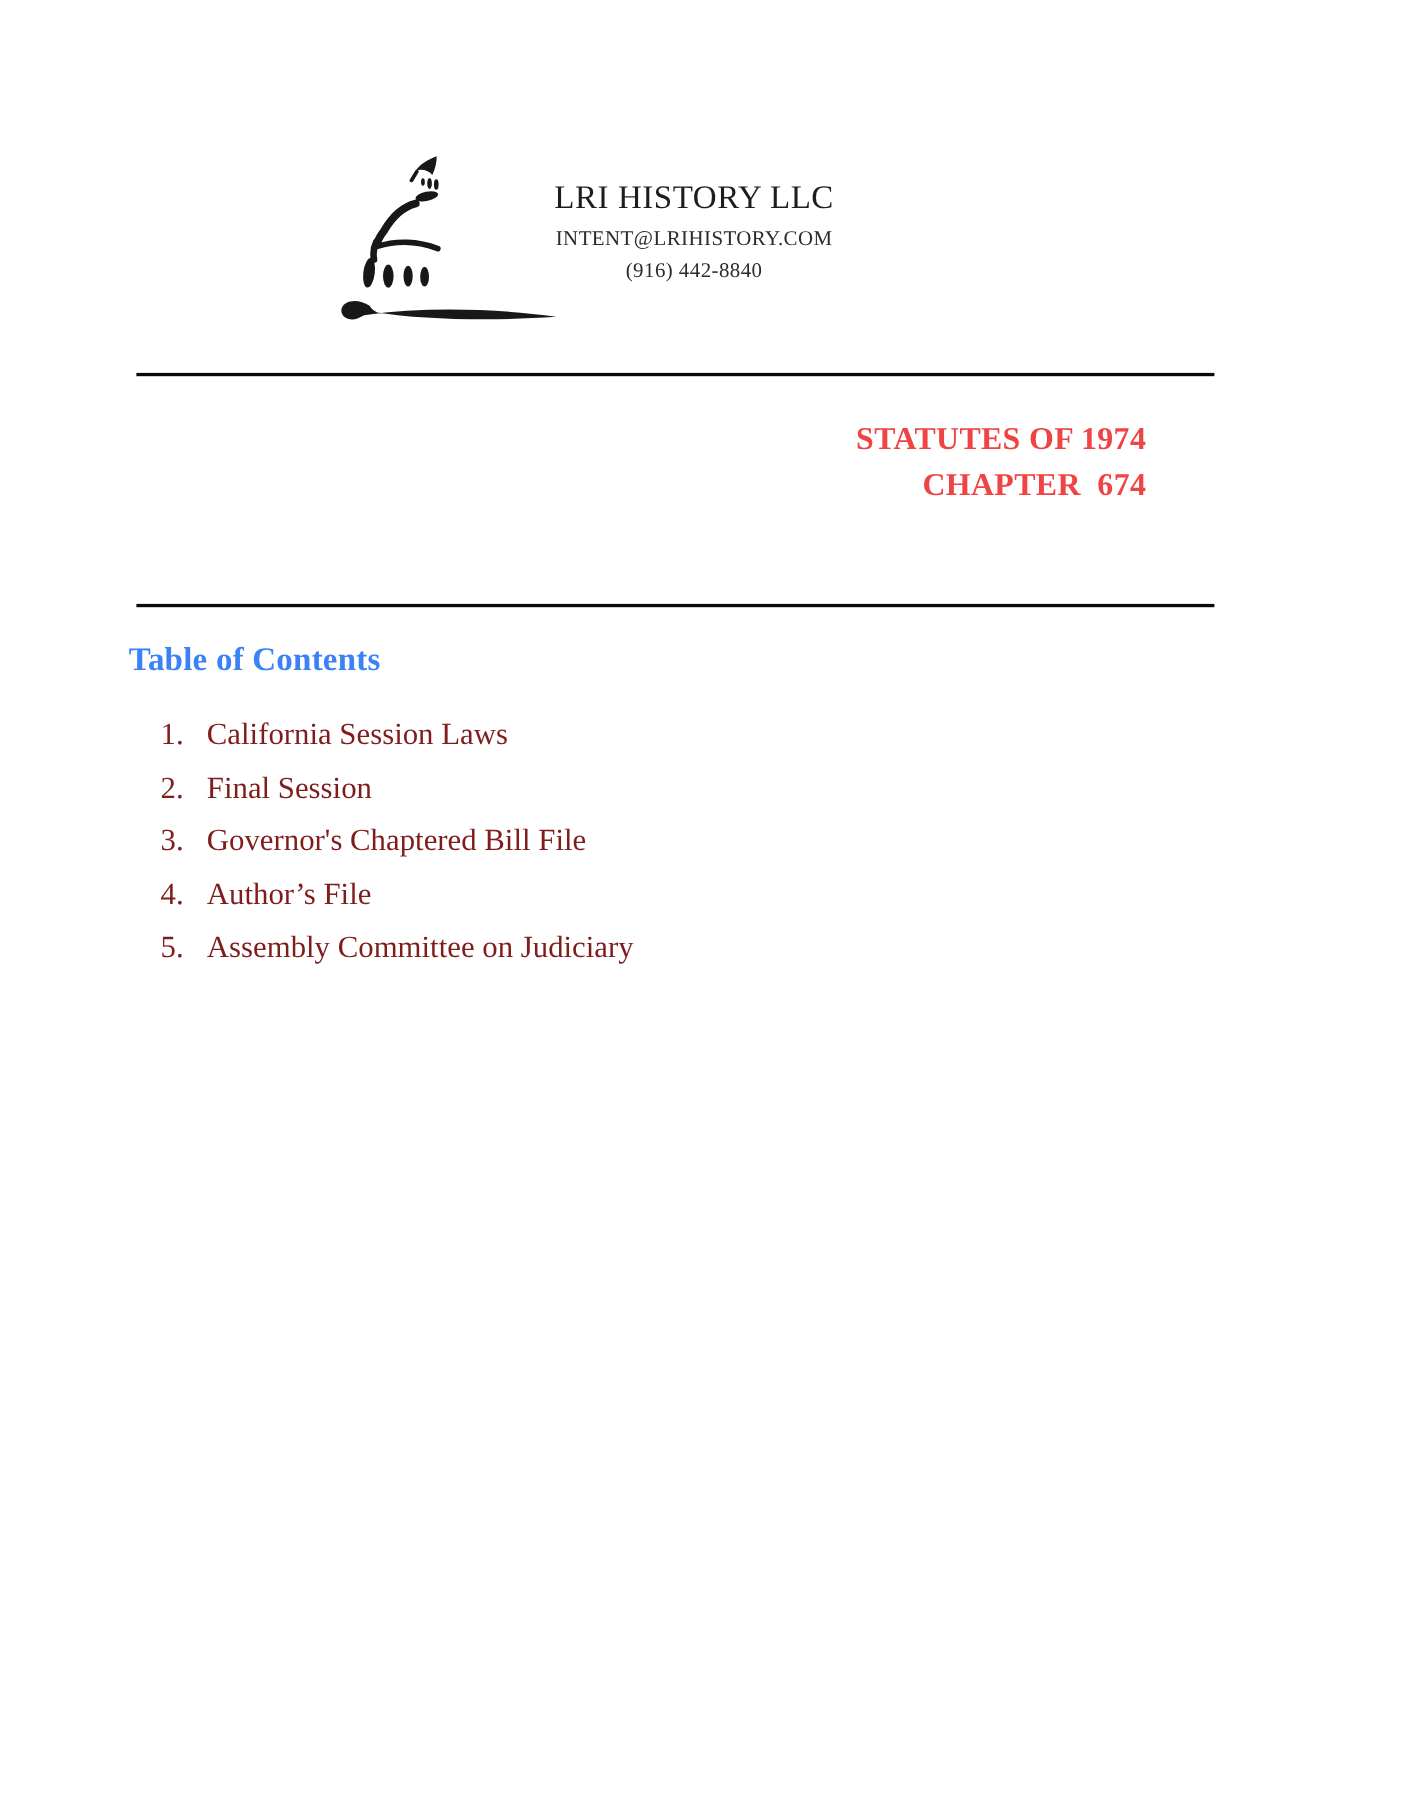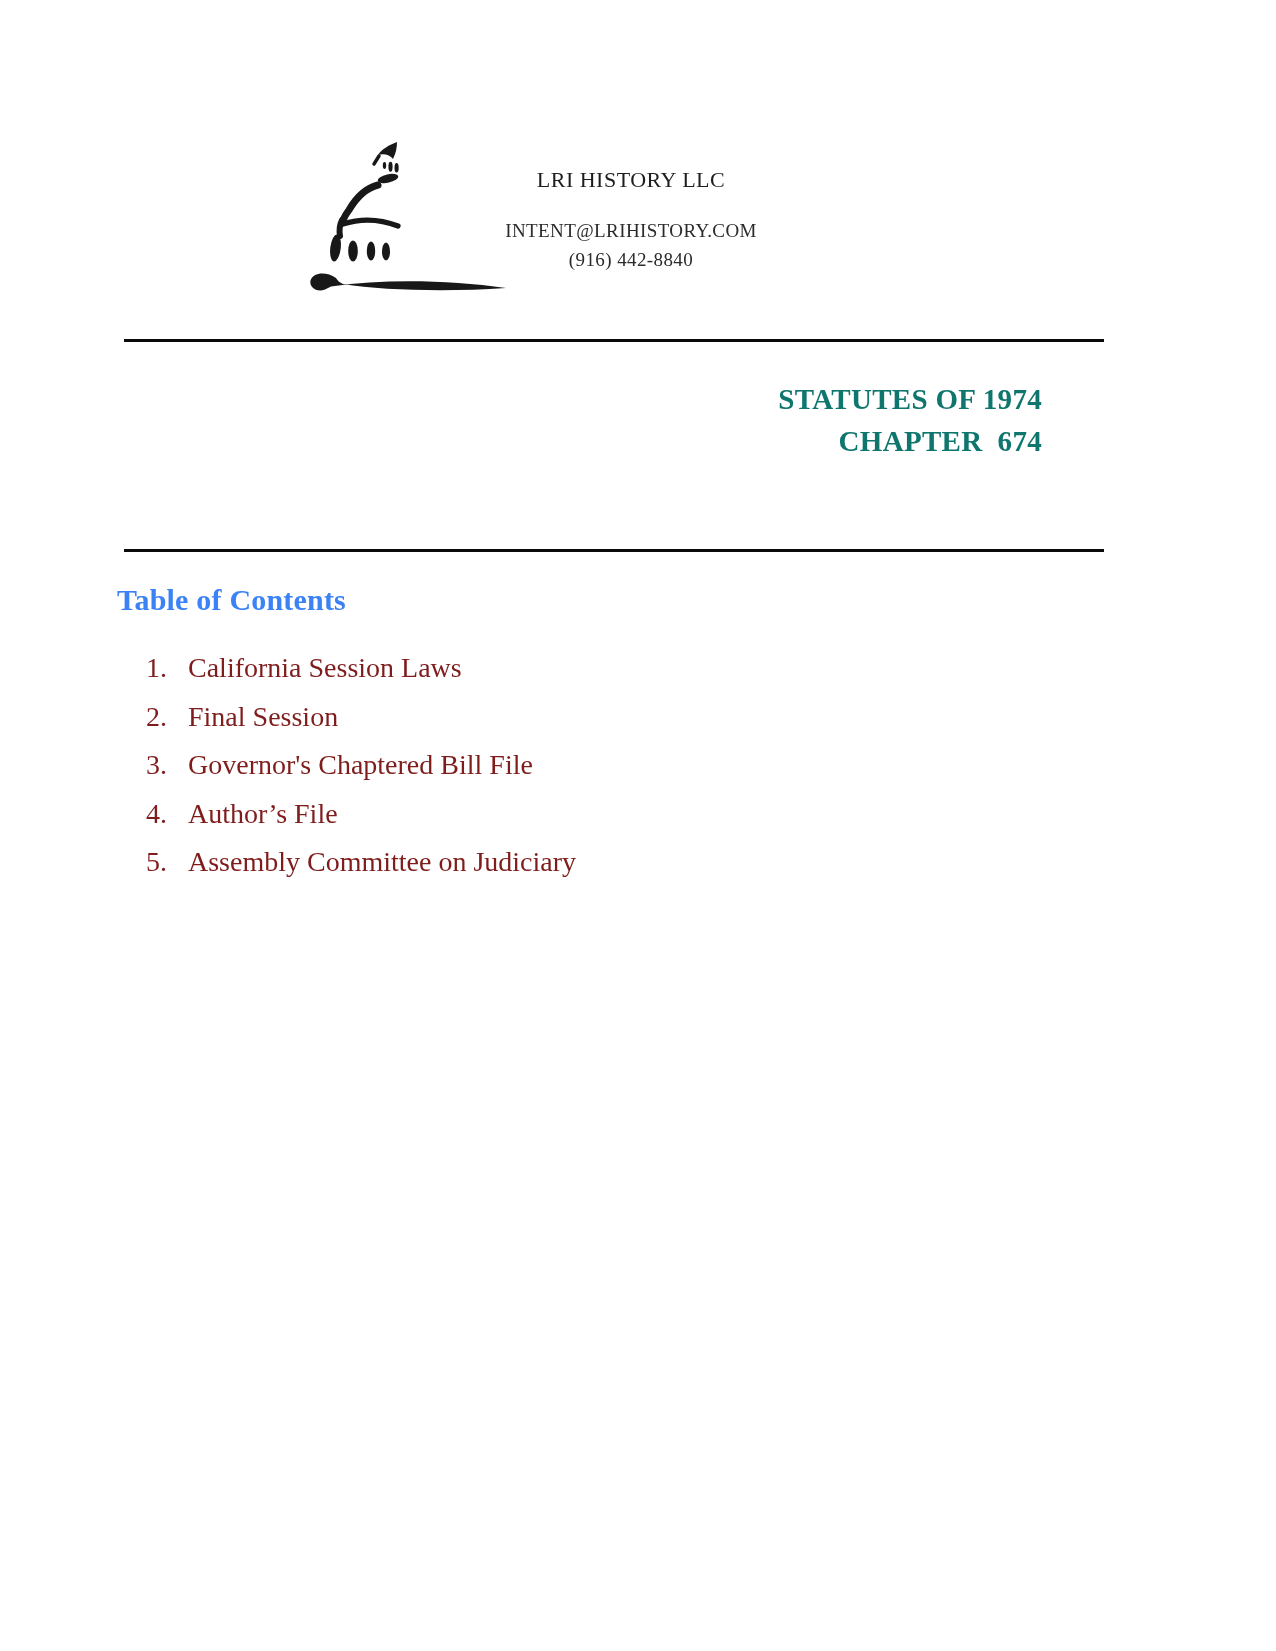--- a/index.html
+++ b/index.html
@@ -33,7 +33,7 @@
     color: #1d1d1d;
   }
   .org-name {
-    font-size: 22px;
+    font-size: 30px;
     line-height: 36px;
     letter-spacing: 0.5px;
     white-space: nowrap;

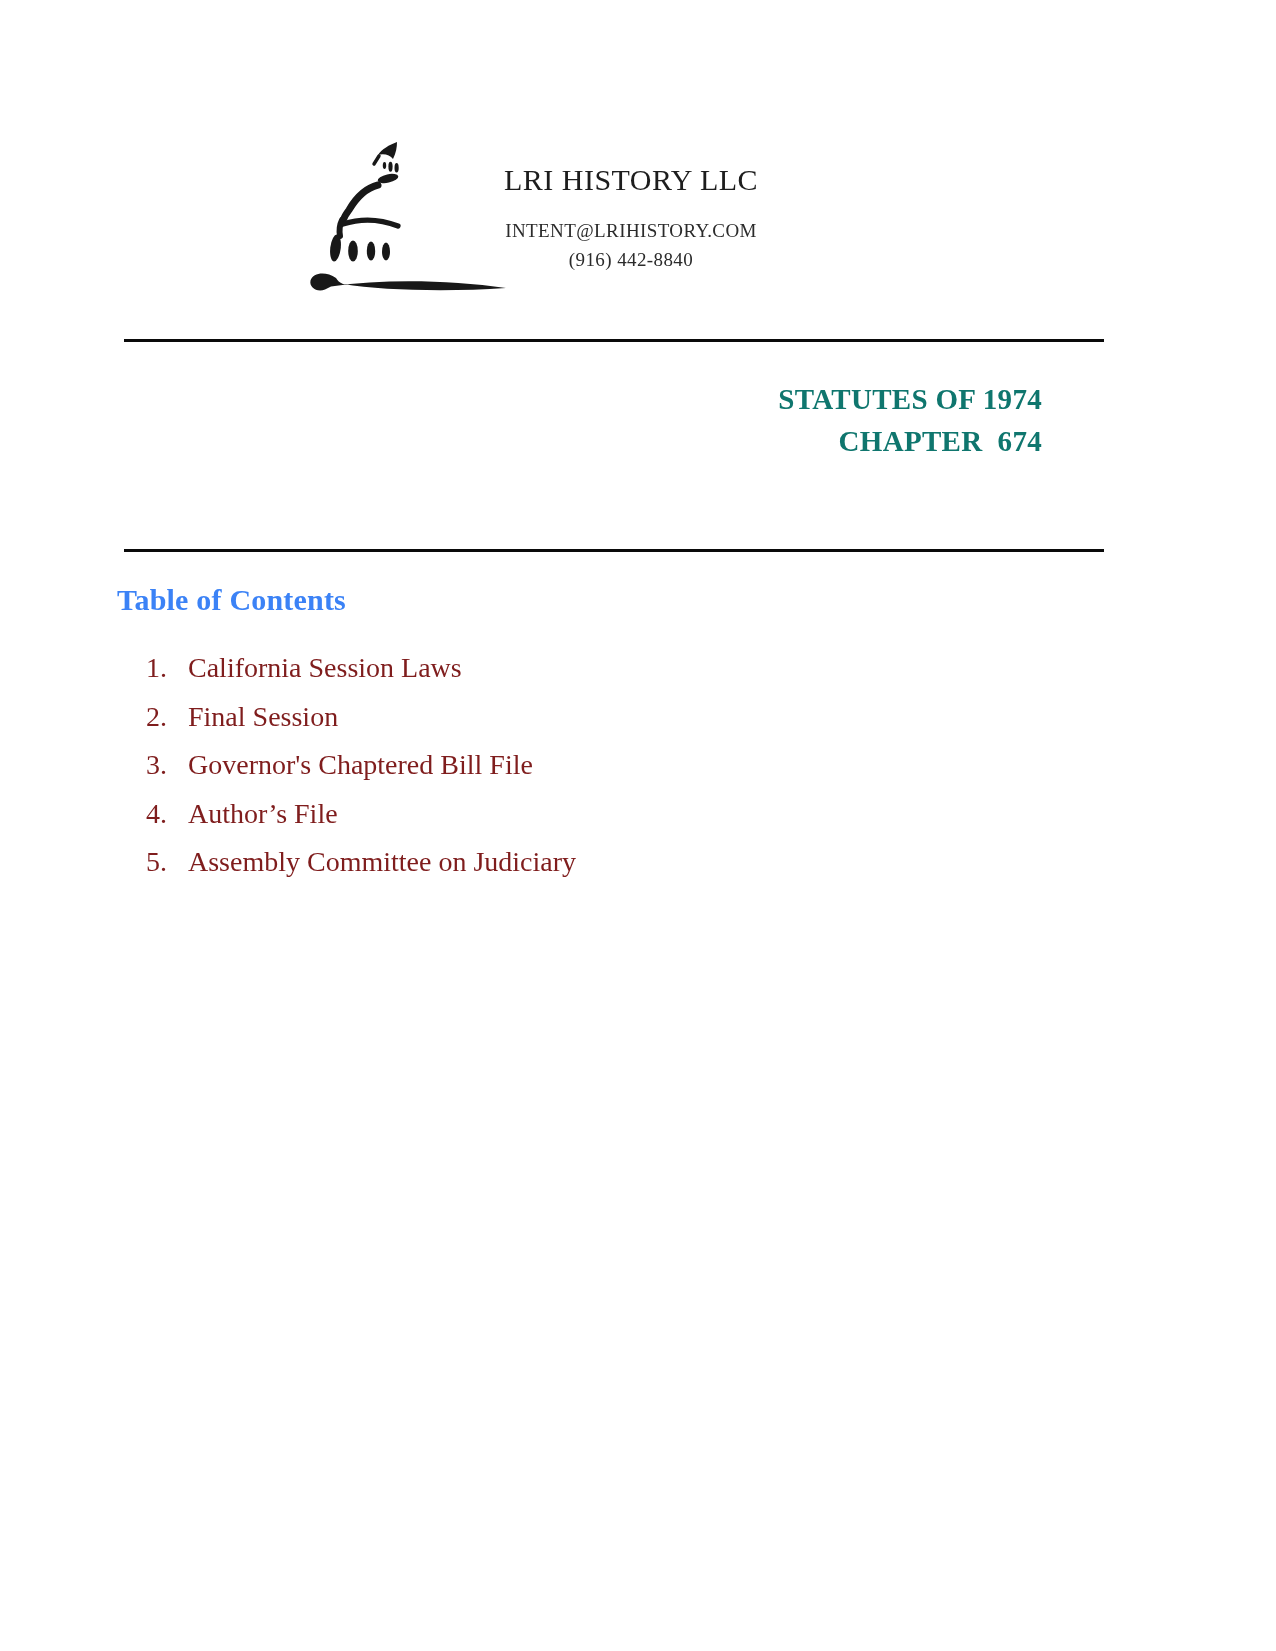--- a/index.html
+++ b/index.html
@@ -45,7 +45,7 @@
     color: #2b2b2b;
     white-space: nowrap;
   }
-  .org-contact.first { margin-top: 19px; }
+  .org-contact.first { margin-top: 6px; }
 
   
   .rule {

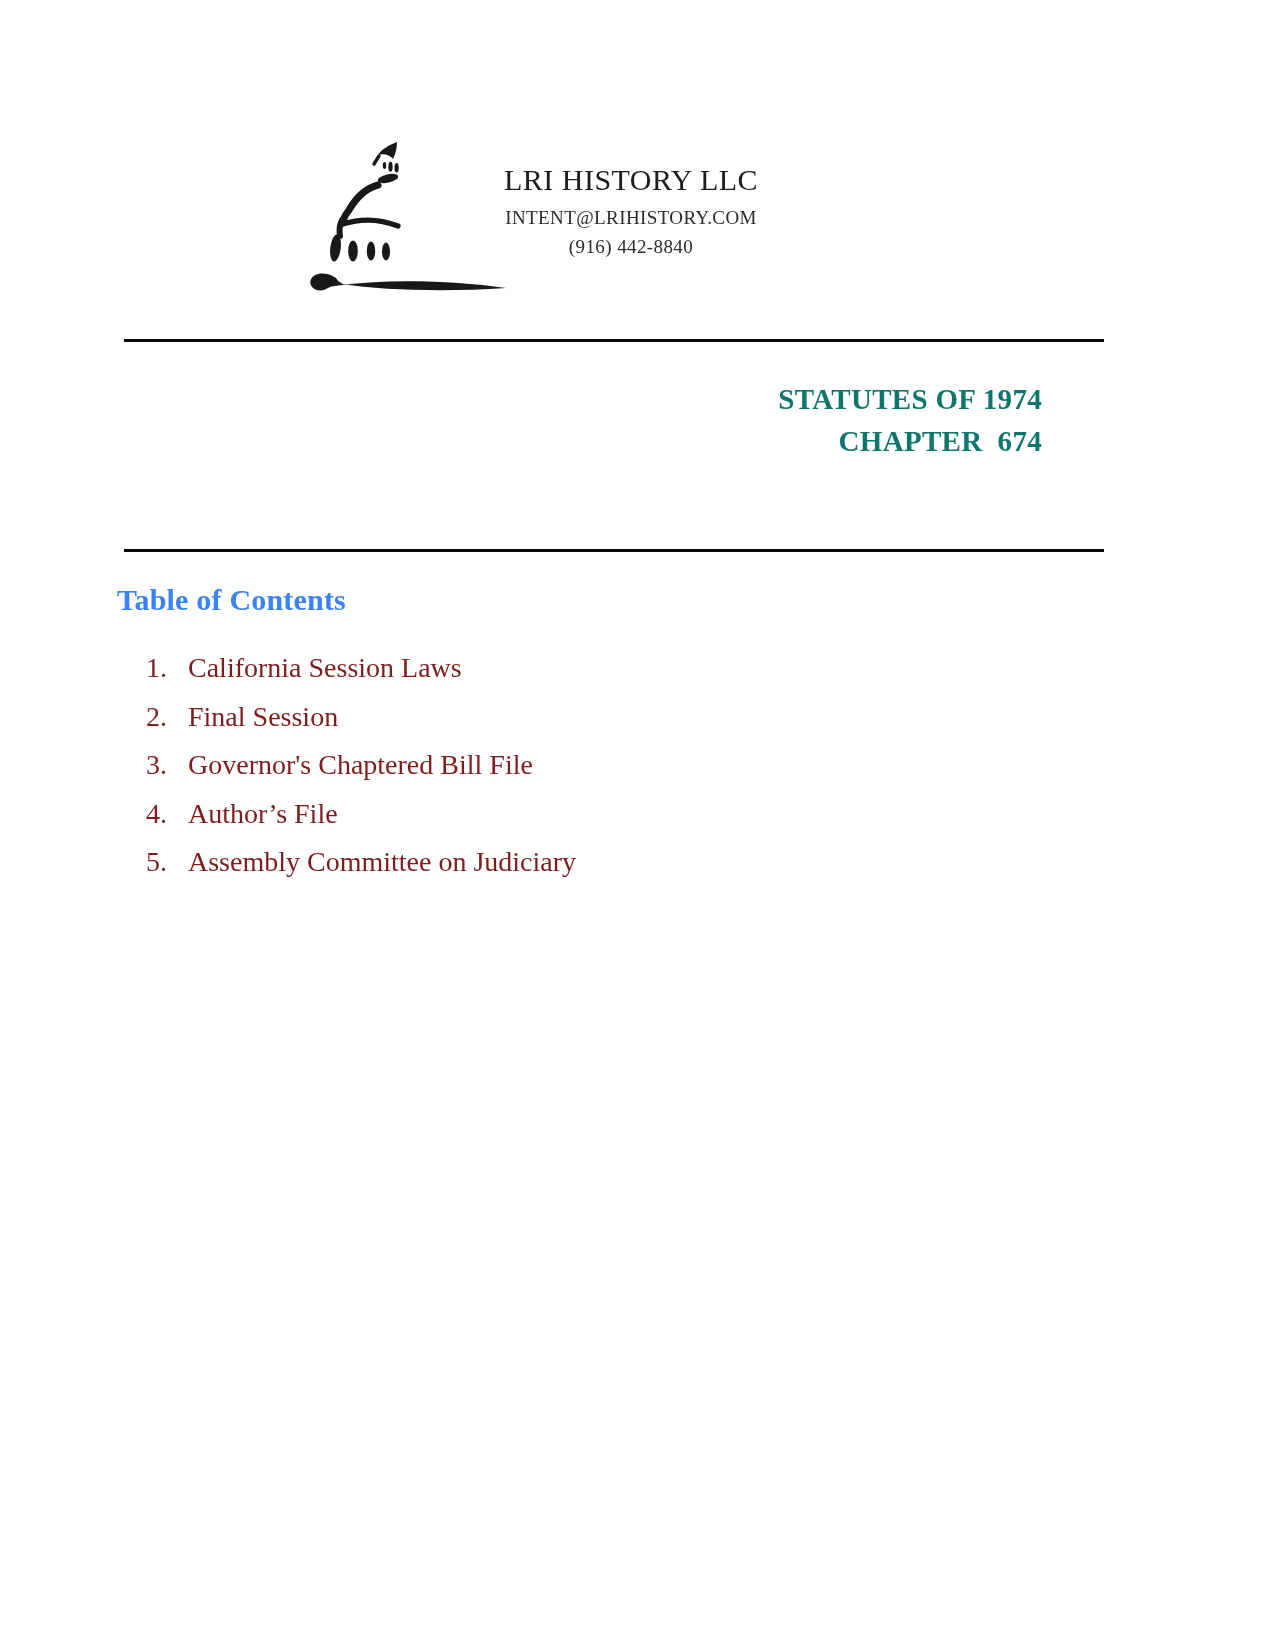--- a/index.html
+++ b/index.html
@@ -68,7 +68,7 @@
     font-size: 29px;
     line-height: 42.3px;
     letter-spacing: 0.3px;
-    color: #0f766e;
+    color: #ef4444;
   }
   .bill-ref .ref-line { white-space: pre; }
 

